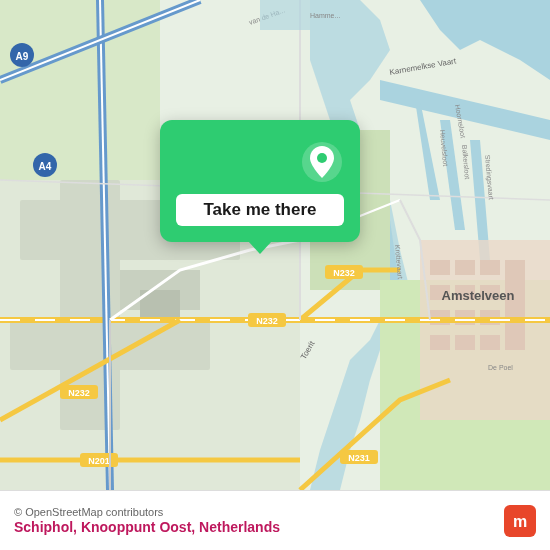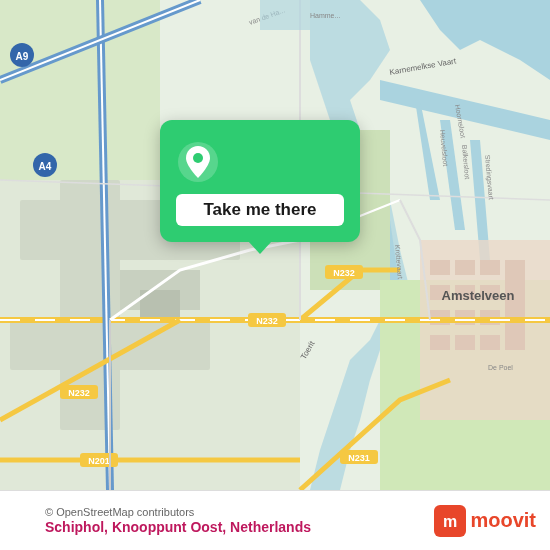--- a/index.html
+++ b/index.html
@@ -37,7 +37,7 @@
       padding: 20px 16px 16px 16px;
       display: flex;
       flex-direction: column;
-      align-items: flex-start;
+      align-items: flex-end;
       box-shadow: 0 4px 16px rgba(0,0,0,0.25);
       cursor: pointer;
       z-index: 10;

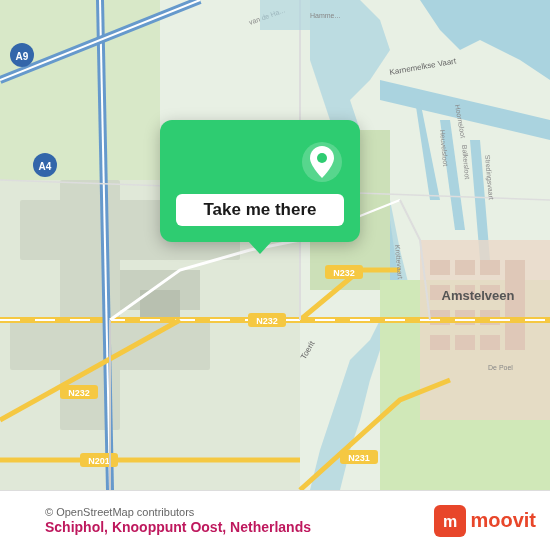--- a/index.html
+++ b/index.html
@@ -89,7 +89,6 @@
       display: flex;
       flex-direction: column;
       gap: 1px;
-      margin-left: 31px;
     }
 
     #location-name {

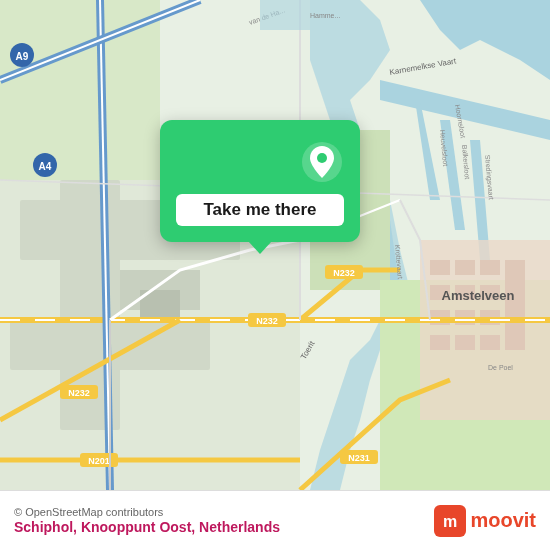--- a/index.html
+++ b/index.html
@@ -254,7 +254,6 @@
       <rect width="32" height="32" rx="6" fill="#e8462a"></rect>
       <text x="16" y="22" text-anchor="middle" font-size="16" font-weight="bold" fill="white">m</text>
     </svg>
-    <span id="moovit-text">moovit</span>
   </div>
 </div>
 

